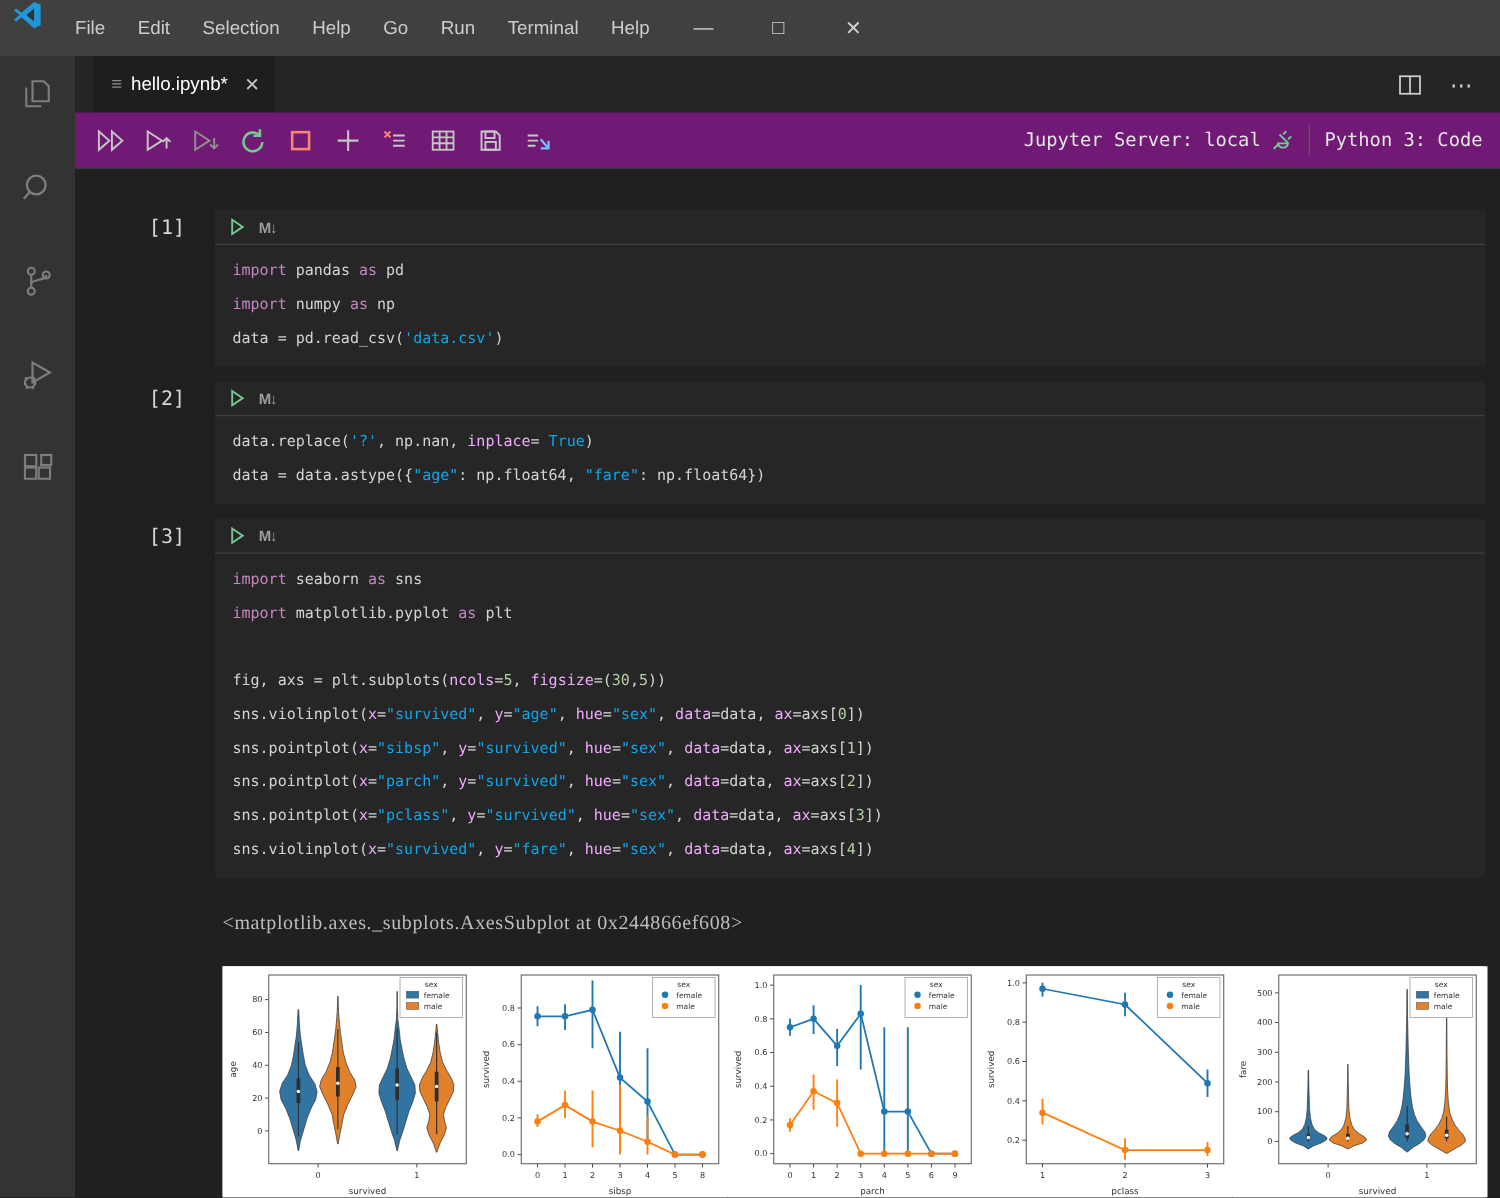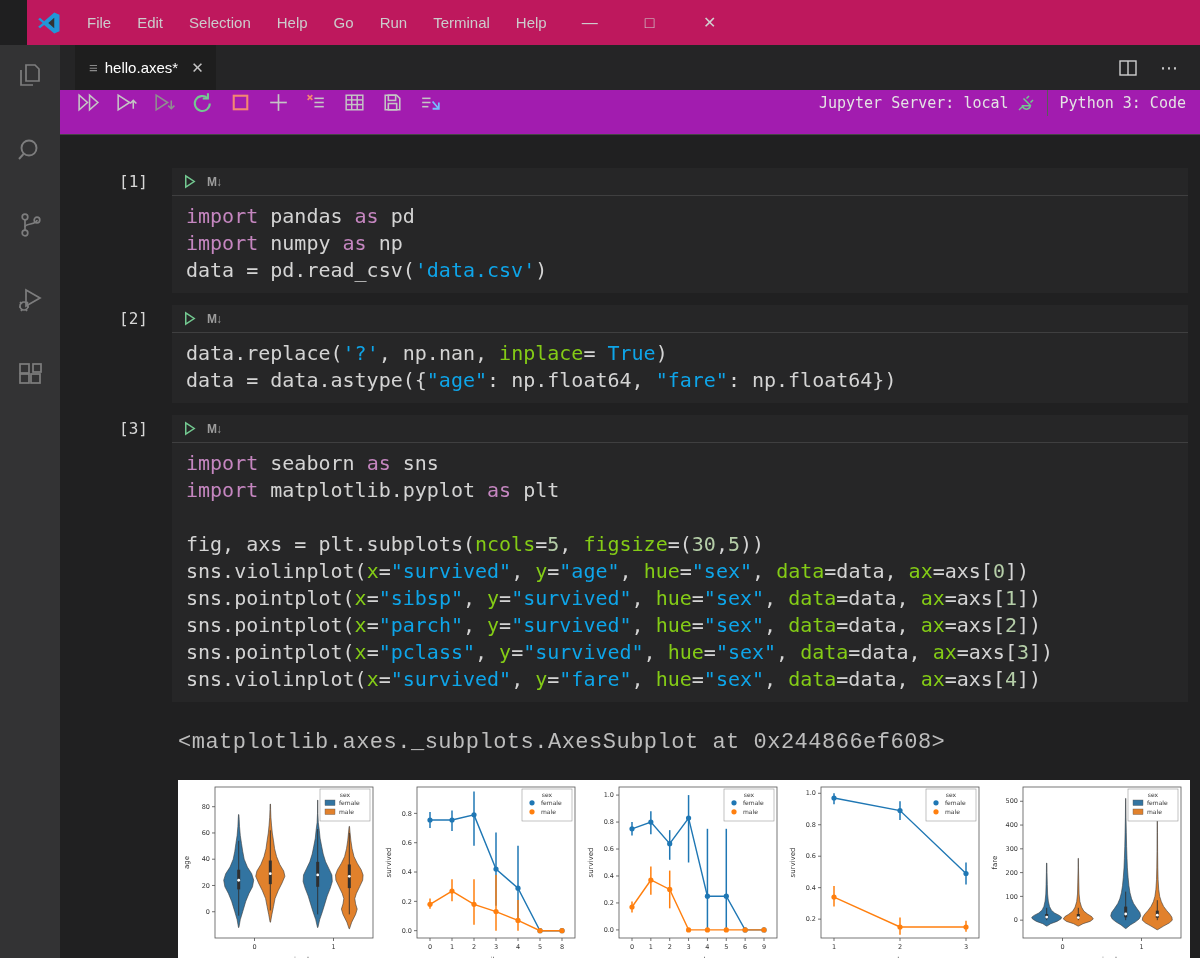--- a/index.html
+++ b/index.html
@@ -7,7 +7,7 @@
               font-family:"Liberation Sans", sans-serif; }
 
   
-  .titlebar { height:45px; background:#be185d; display:flex; align-items:center; color:#cccccc;margin-left:27px; }
+  .titlebar { height:45px; background:#404040; display:flex; color:#cccccc; }
   .vslogo { width:24px; height:24px; margin:0 13px 0 10px; flex:0 0 auto; }
   .menus { display:flex; align-items:center; }
   .menu-item { padding:0 13px; font-size:15px; height:45px; line-height:45px; cursor:default; }

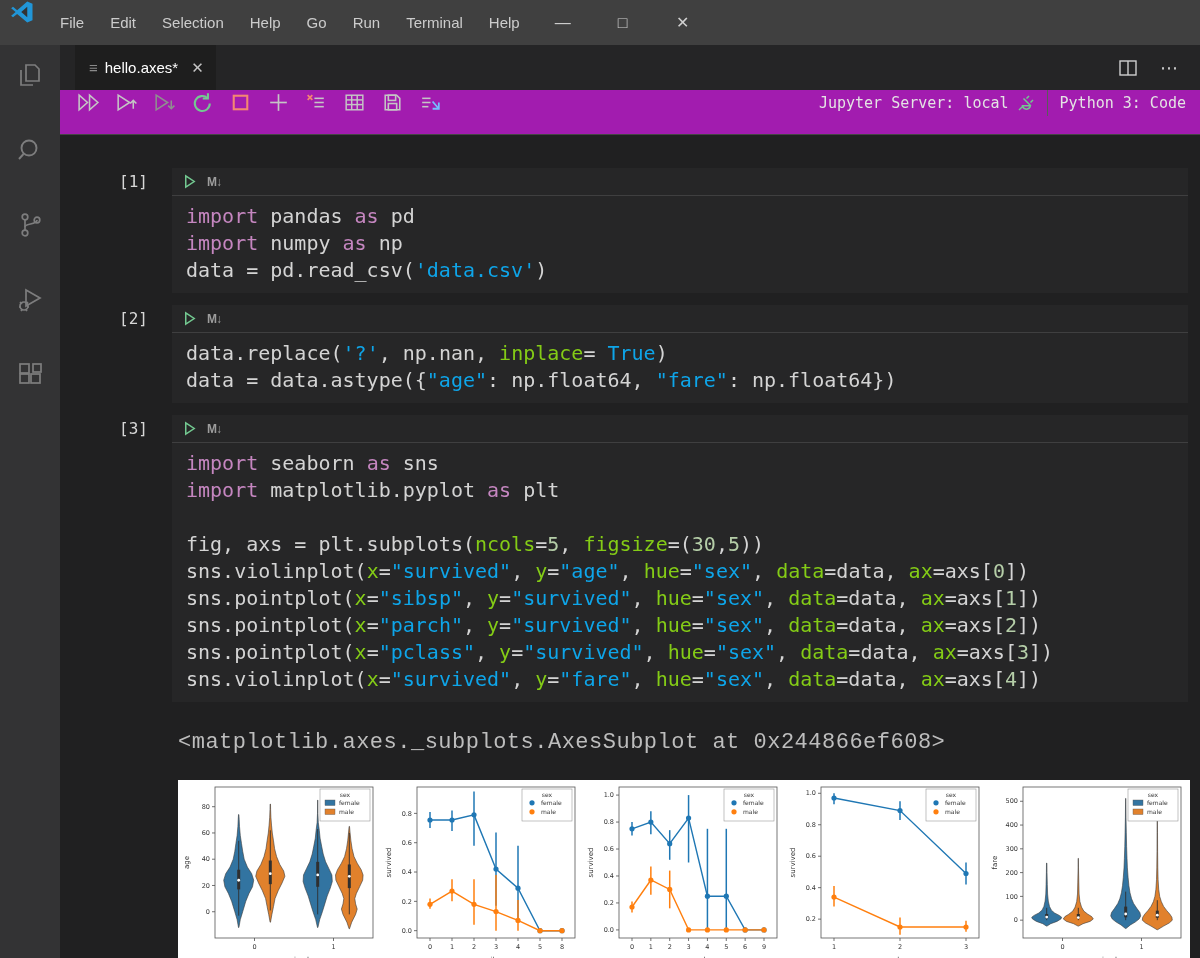--- a/index.html
+++ b/index.html
@@ -137,7 +137,7 @@
     <div class="tabbar">
       <div class="tab">
         <span class="tab-file-icon">≡</span>
-        <span>hello.axes*</span>
+        <span>hello.ipynb*</span>
         <span class="tab-close">✕</span>
       </div>
       <div class="tabbar-spacer"></div>

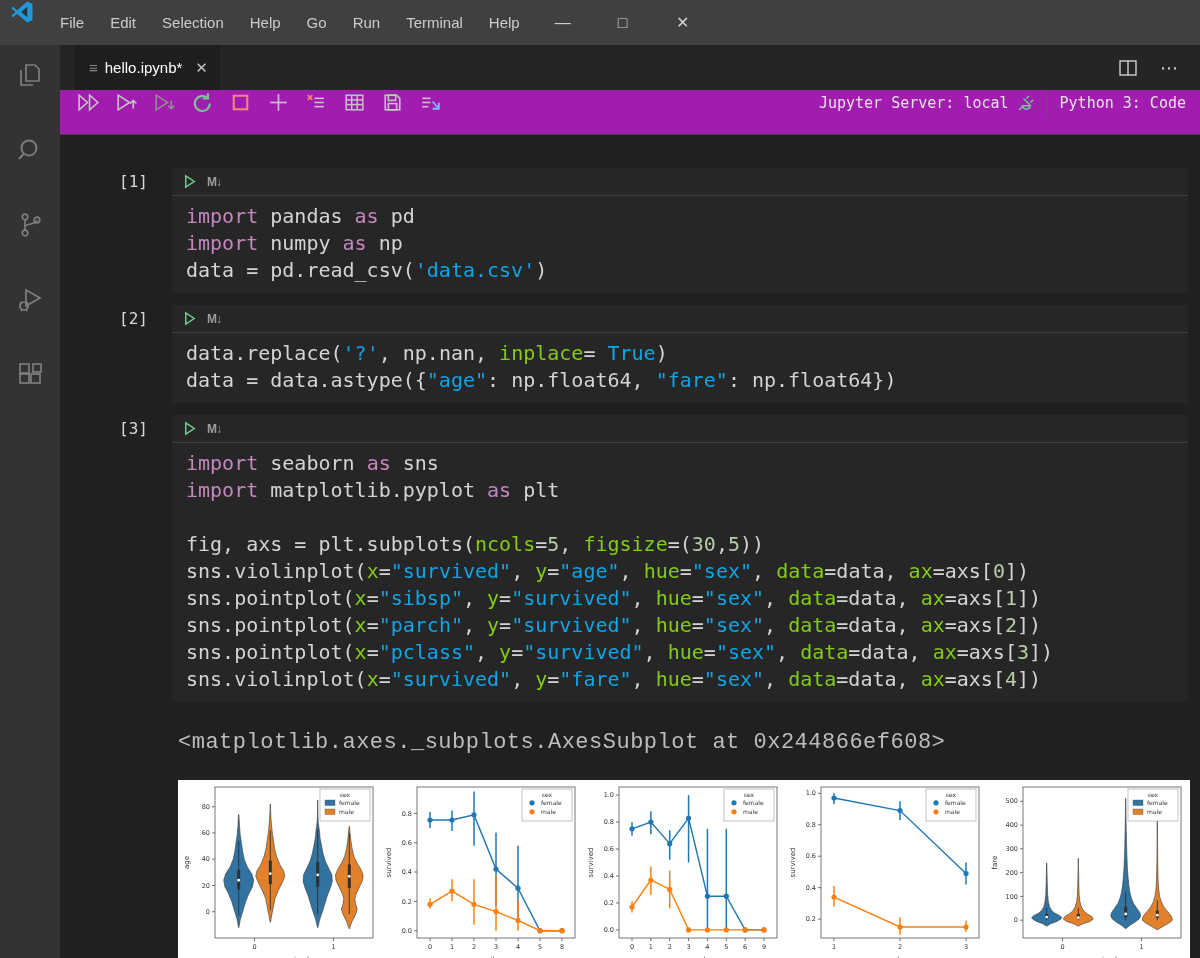--- a/index.html
+++ b/index.html
@@ -35,8 +35,8 @@
   .tabbar-actions { display:flex; align-items:center; gap:22px; padding-right:20px; color:#cfcfcf; }
 
   
-  .nbtoolbar { height:45px; background:#a21caf; border-bottom:1px solid #454545;
-               display:flex; align-items:flex-start; padding:0 14px 0 16px; }
+  .nbtoolbar { height:45px; background:#701a75; border-bottom:1px solid #454545;
+               display:flex; align-items:center; padding:0 14px 0 16px; }
   .tb-icon { width:25px; height:25px; margin-right:13px; flex:0 0 auto; }
   .nbtoolbar-spacer { flex:1; }
   .tb-right { display:flex; align-items:center; font-family:"DejaVu Sans Mono", monospace;

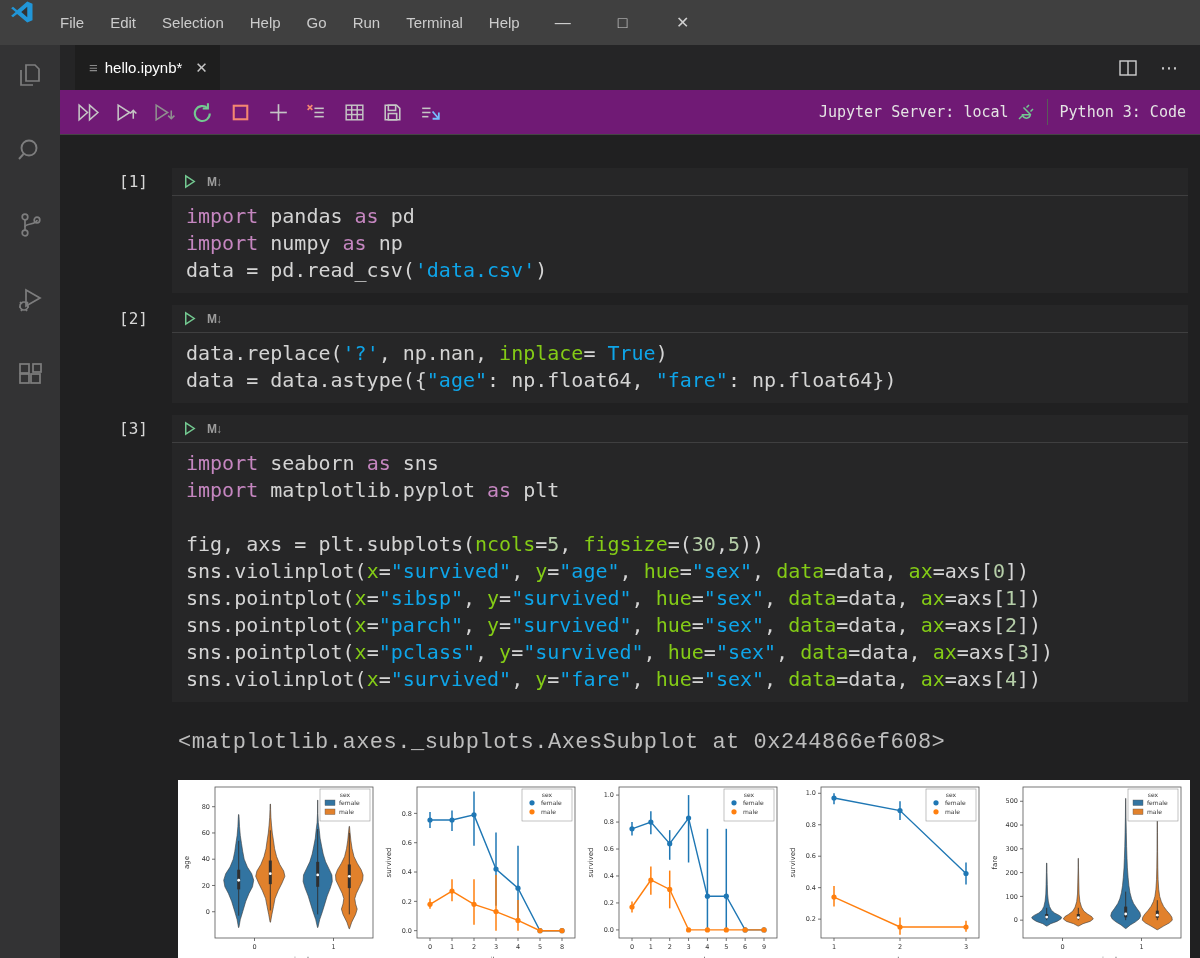--- a/index.html
+++ b/index.html
@@ -55,7 +55,7 @@
   .cell-run { width:15px; height:15px; }
   .md-btn { color:#9d9d9d; font-size:12px; font-weight:bold; letter-spacing:-1px; }
   .cell-code { padding:7px 6px 9px 14px; font-family:"DejaVu Sans Mono", monospace;
-               font-size:20px; line-height:27px; white-space:pre; }
+               font-size:12px; line-height:27px; white-space:pre; }
   .tk-k{color:#C586C0}.tk-s{color:#0ea5e9}.tk-p{color:#84cc16}
   .tk-t{color:#0ea5e9}.tk-n{color:#B5CEA8}.tk-d{color:#D4D4D4}
 

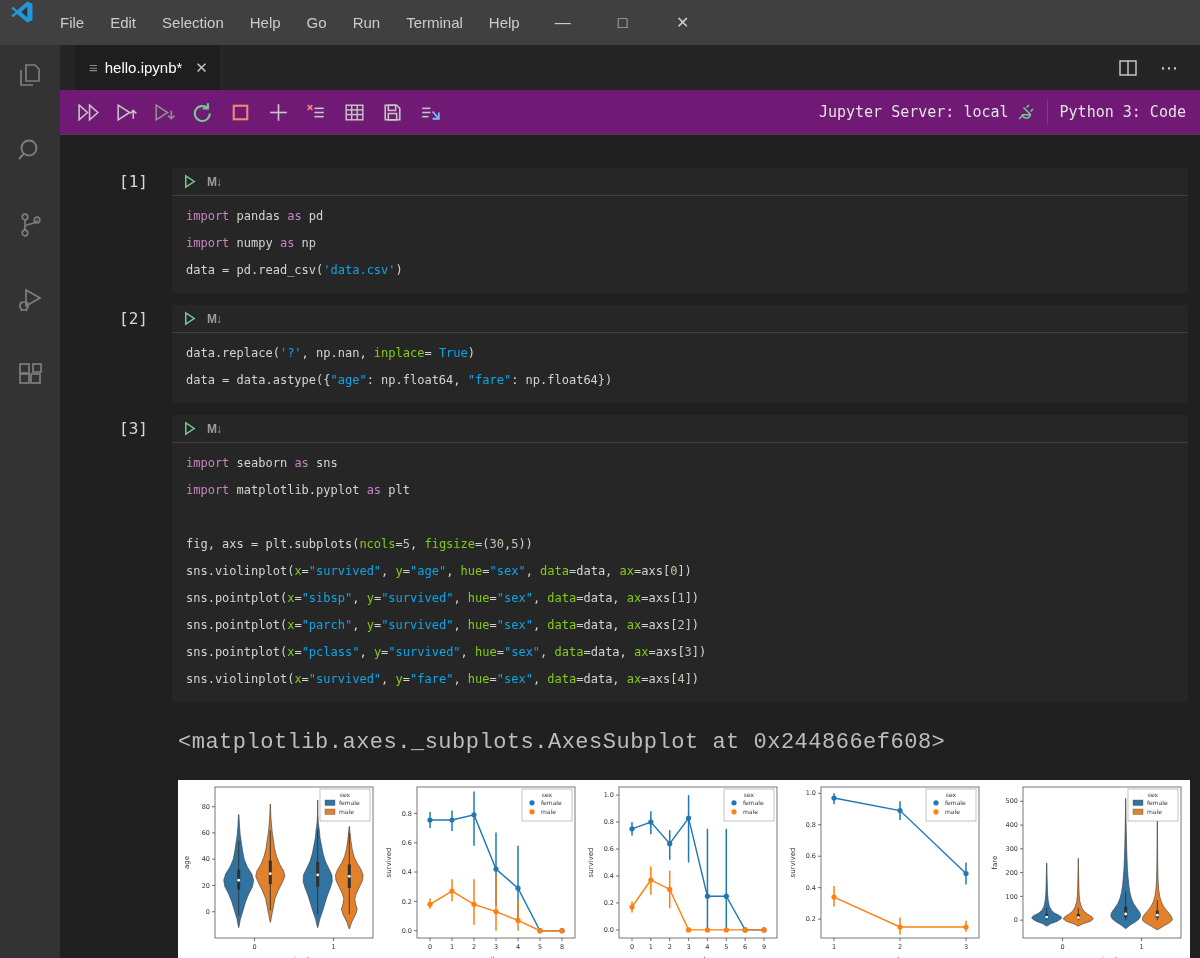--- a/index.html
+++ b/index.html
@@ -56,7 +56,7 @@
   .md-btn { color:#9d9d9d; font-size:12px; font-weight:bold; letter-spacing:-1px; }
   .cell-code { padding:7px 6px 9px 14px; font-family:"DejaVu Sans Mono", monospace;
                font-size:12px; line-height:27px; white-space:pre; }
-  .tk-k{color:#C586C0}.tk-s{color:#0ea5e9}.tk-p{color:#84cc16}
+  .tk-k{color:#C586C0}.tk-s{color:#0ea5e9}.tk-p{color:#f0abfc}
   .tk-t{color:#0ea5e9}.tk-n{color:#B5CEA8}.tk-d{color:#D4D4D4}
 
   .text-output { margin:28px 0 0 118px; font-family:Liberation Mono, monospace;

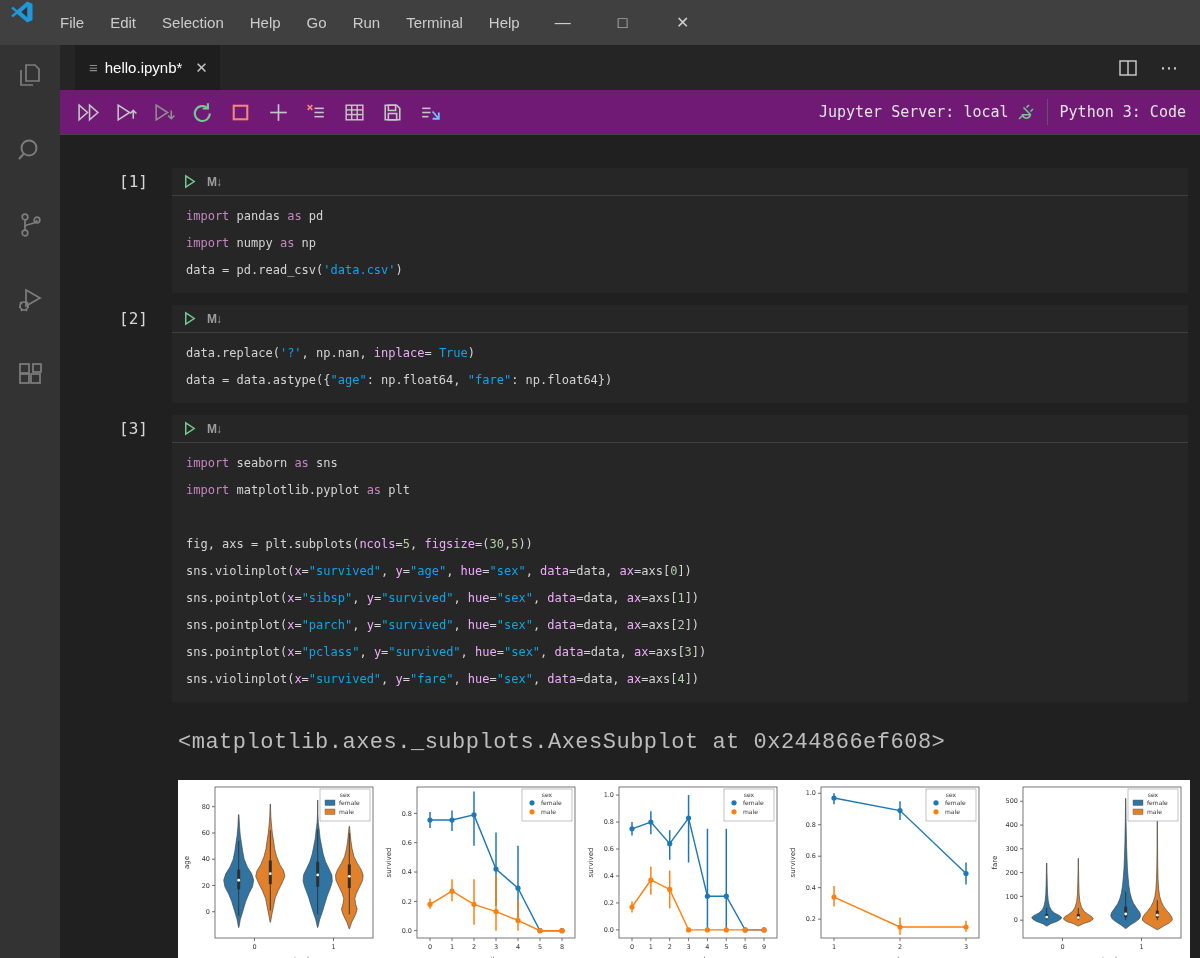--- a/index.html
+++ b/index.html
@@ -59,8 +59,8 @@
   .tk-k{color:#C586C0}.tk-s{color:#0ea5e9}.tk-p{color:#f0abfc}
   .tk-t{color:#0ea5e9}.tk-n{color:#B5CEA8}.tk-d{color:#D4D4D4}
 
-  .text-output { margin:28px 0 0 118px; font-family:Liberation Mono, monospace;
-                 font-size:22px; color:#bdbdbd; letter-spacing:.5px; }
+  .text-output { margin:28px 0 0 118px; font-family:Liberation Serif, serif;
+                 font-size:16px; color:#bdbdbd; letter-spacing:.5px; }
 
   .plot-panel { margin:25px 0 0 118px; width:1012px; height:190px; background:#ffffff;
                 display:flex; }

